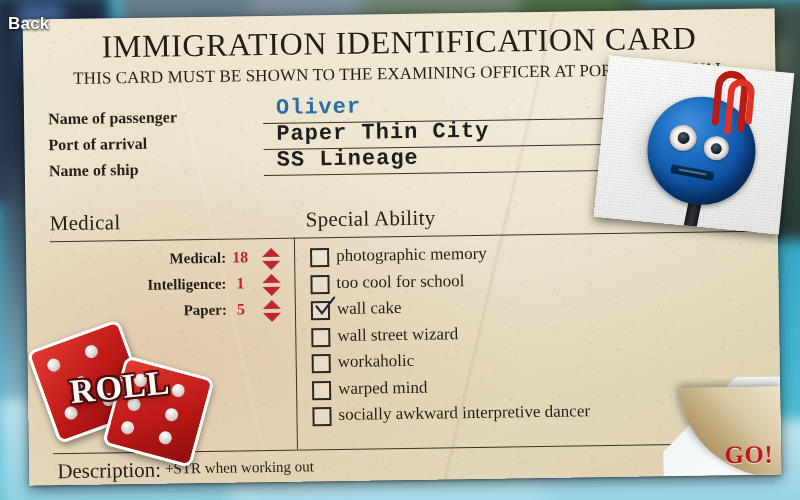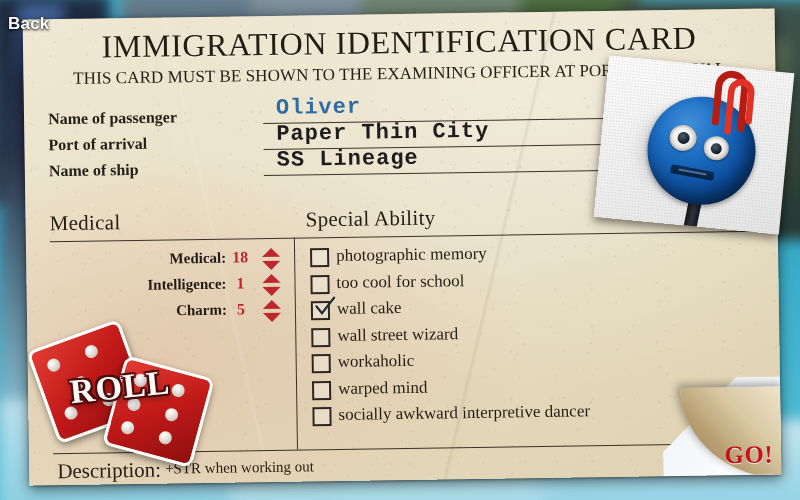--- a/index.html
+++ b/index.html
@@ -277,7 +277,7 @@
       </div>
 
       <div class="stat-row">
-        <span class="stat-label">Charm:</span>
+        <span class="stat-label">Paper:</span>
         <span class="stat-value">5</span>
         <span class="spinner">
           <span class="spin-up"></span>

